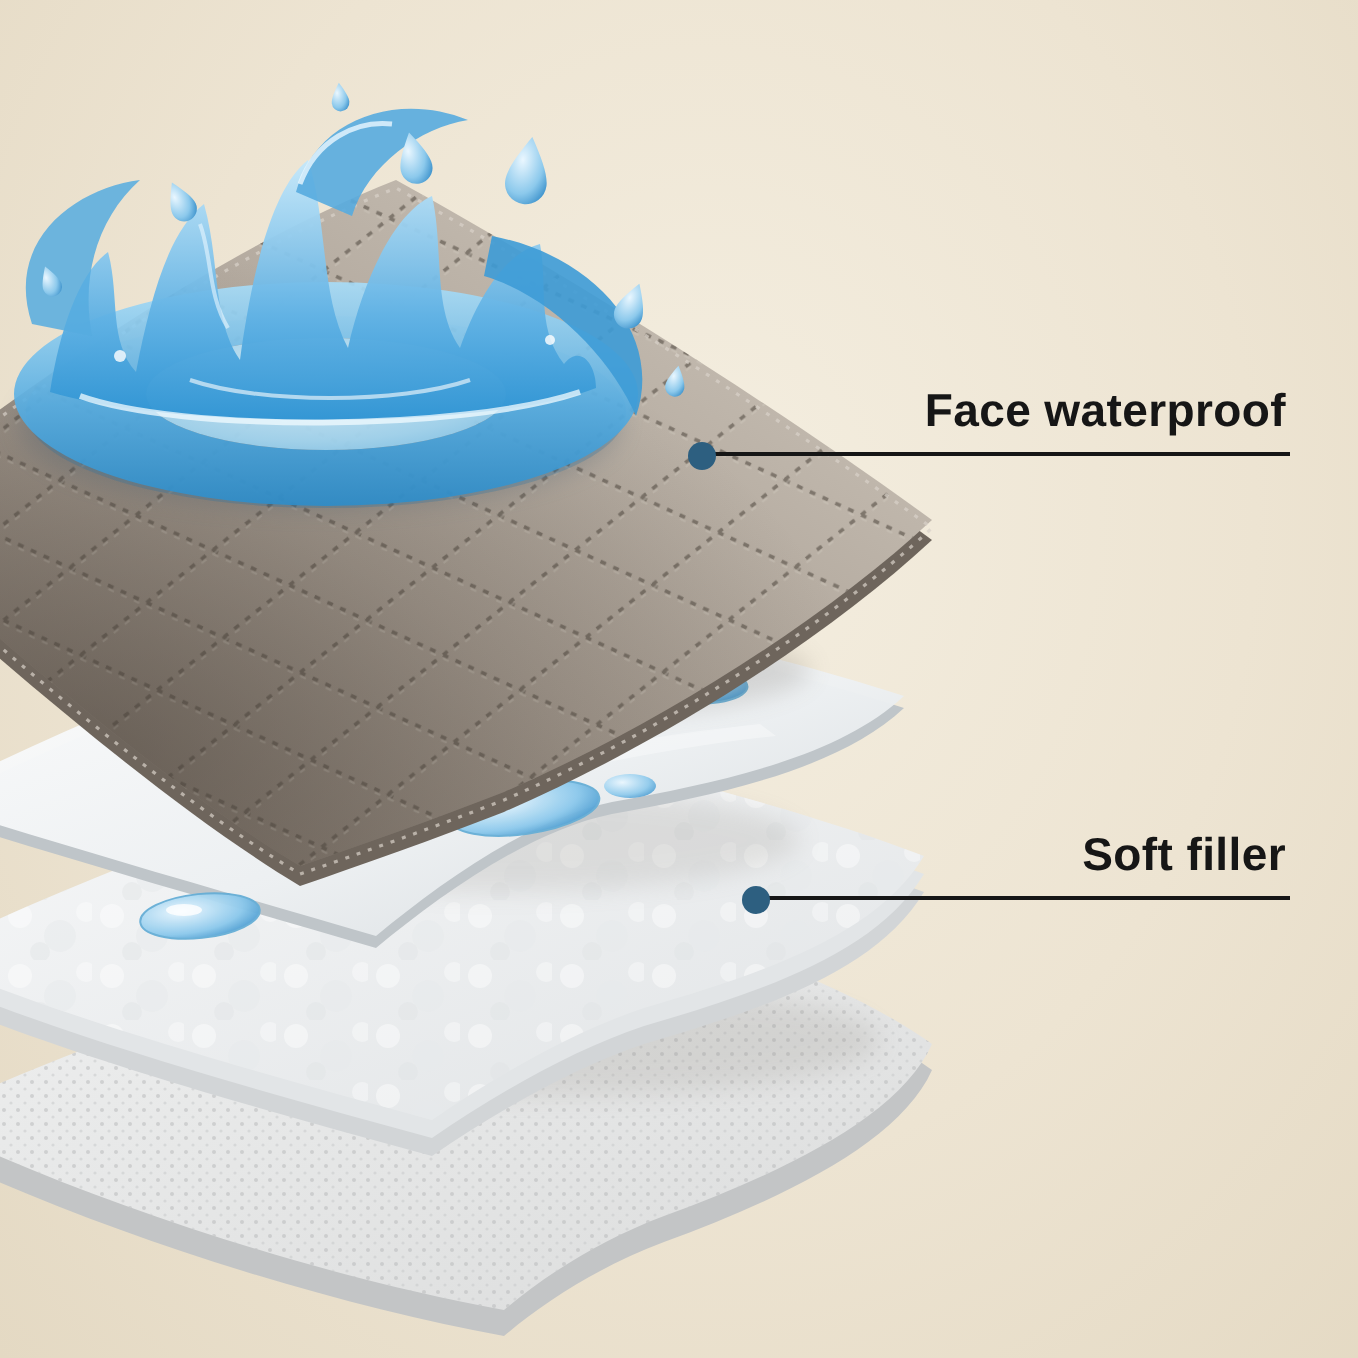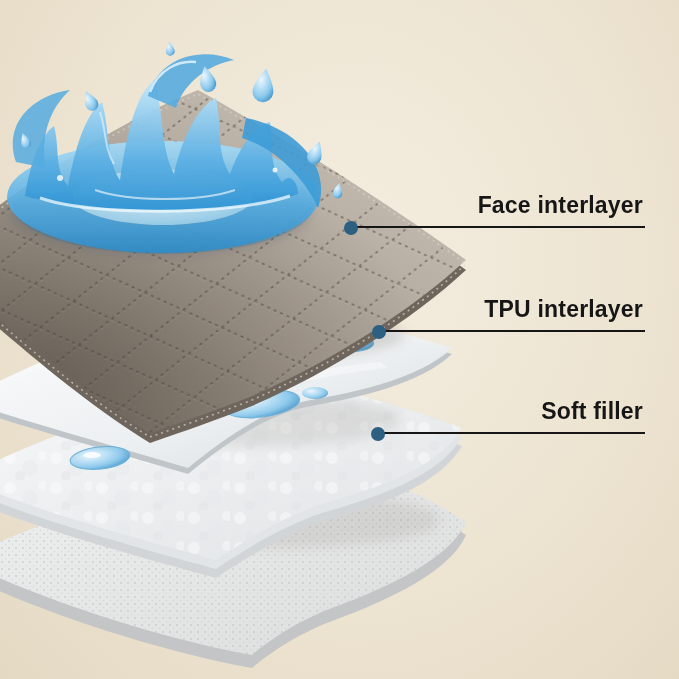--- a/index.html
+++ b/index.html
@@ -201,7 +201,7 @@
   </svg>
 
   <div class="callout" style="left:351px;top:192px;width:294px">
-    <span class="lbl">Face interlayer</span>
+    <span class="lbl">Face waterproof</span>
     <span class="dot"></span>
   </div>
 

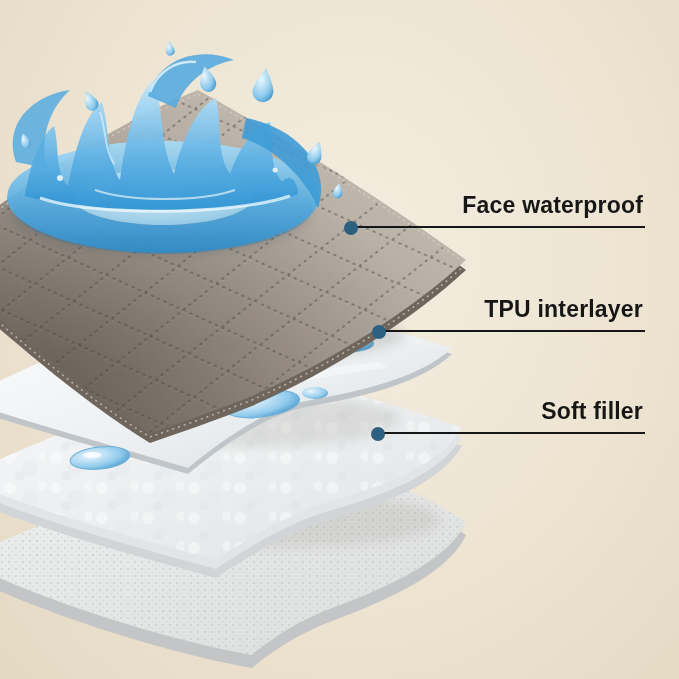--- a/index.html
+++ b/index.html
@@ -205,10 +205,6 @@
     <span class="dot"></span>
   </div>
 
-  <div class="callout" style="left:379px;top:296px;width:266px">
-    <span class="lbl">TPU interlayer</span>
-    <span class="dot"></span>
-  </div>
 
   <div class="callout" style="left:378px;top:398px;width:267px">
     <span class="lbl">Soft filler</span>

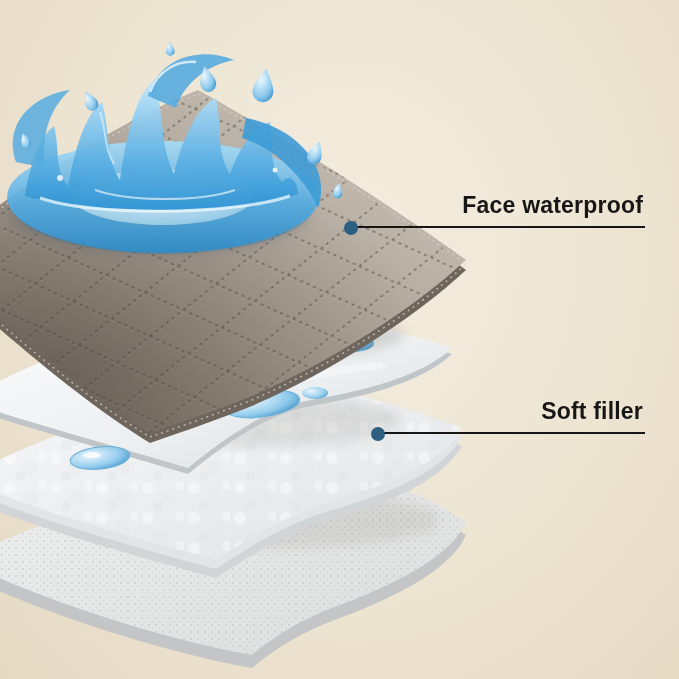--- a/index.html
+++ b/index.html
@@ -206,7 +206,7 @@
   </div>
 
 
-  <div class="callout" style="left:378px;top:398px;width:267px">
+  <div class="callout" style="left:378px;top:414px;width:267px">
     <span class="lbl">Soft filler</span>
     <span class="dot"></span>
   </div>

